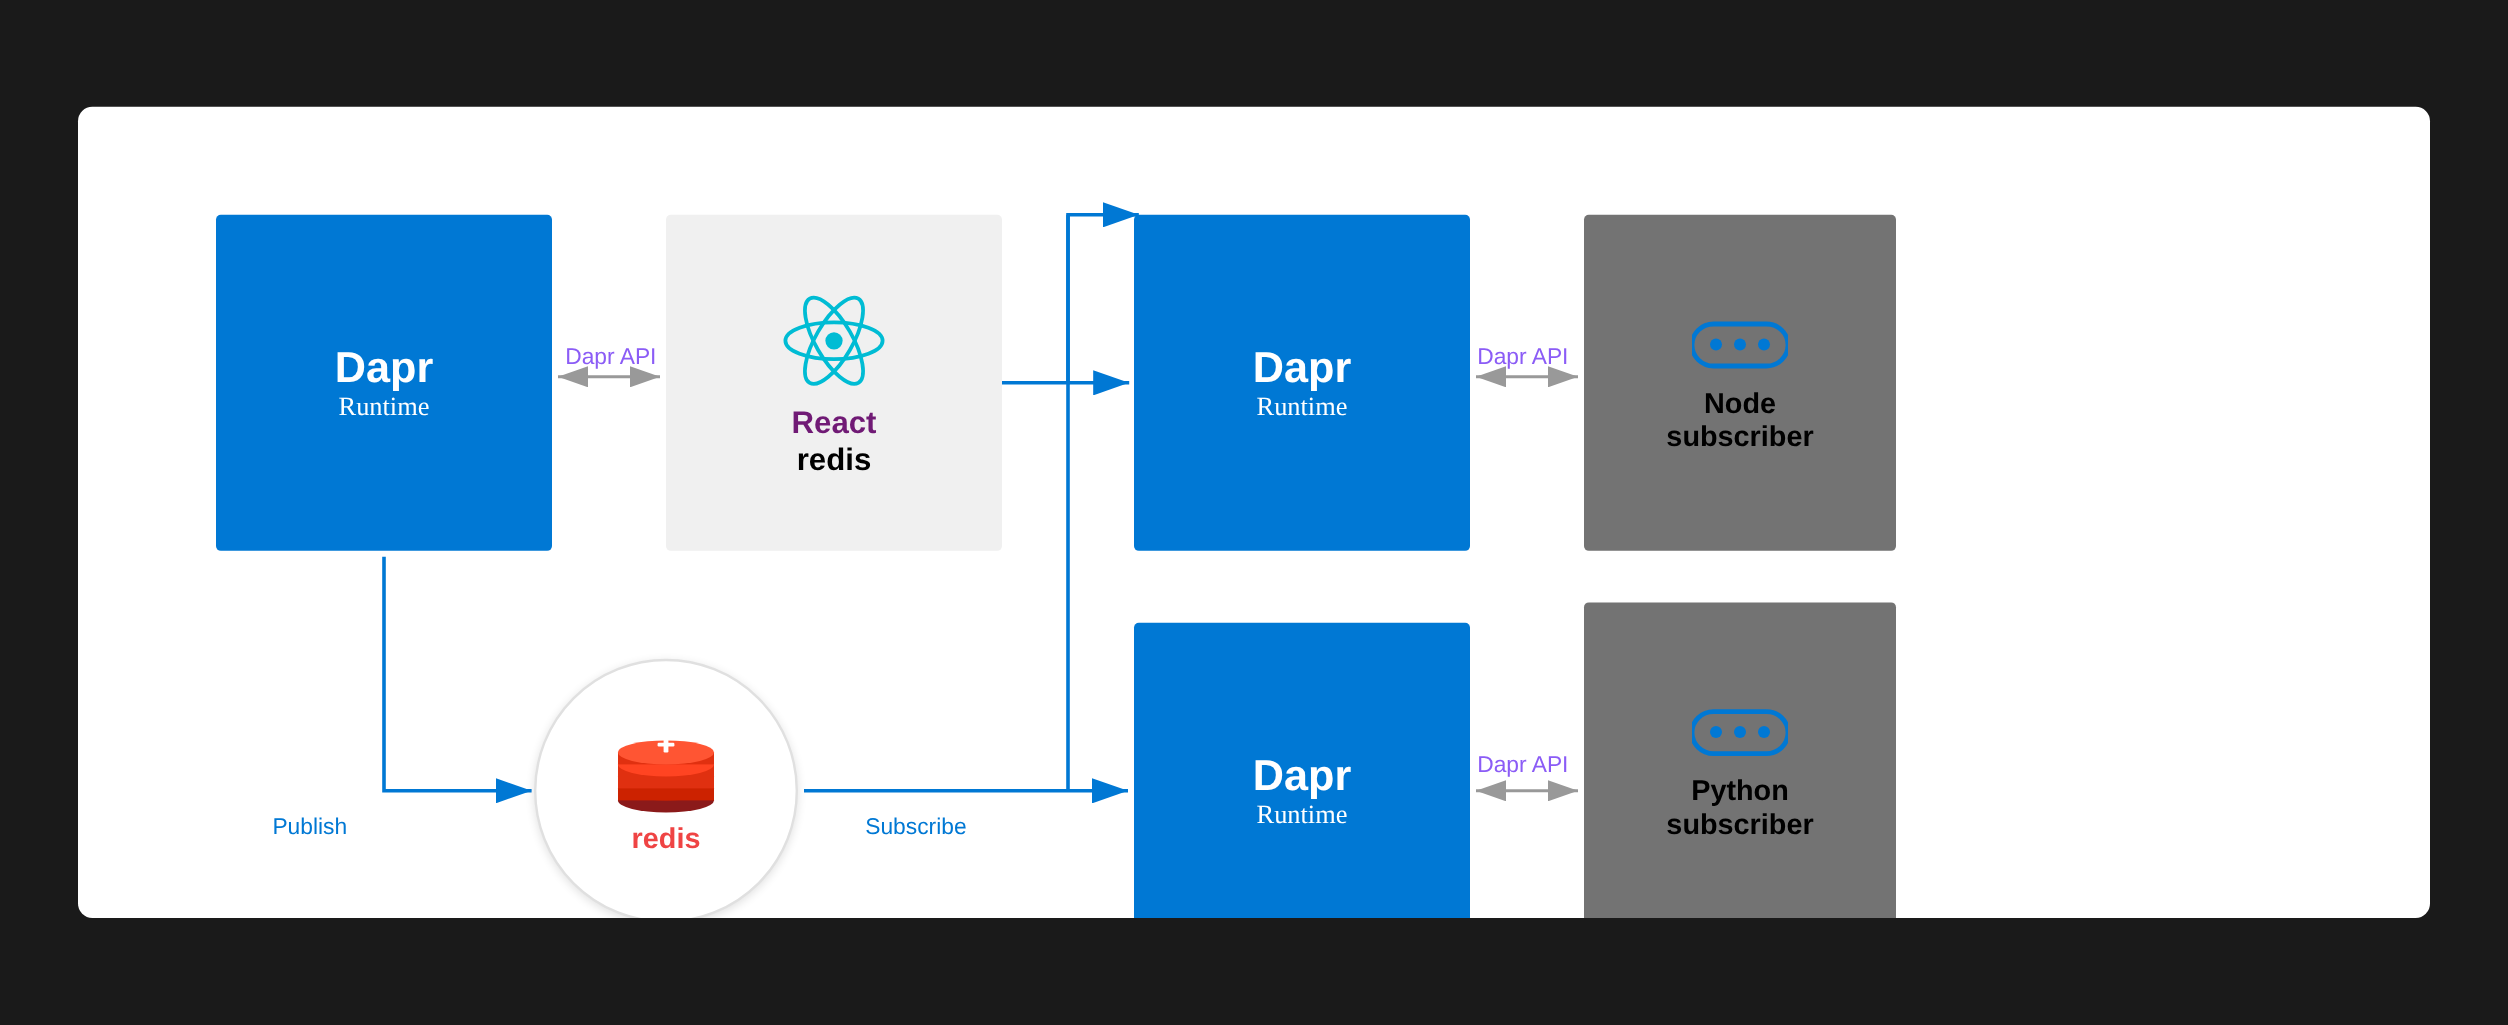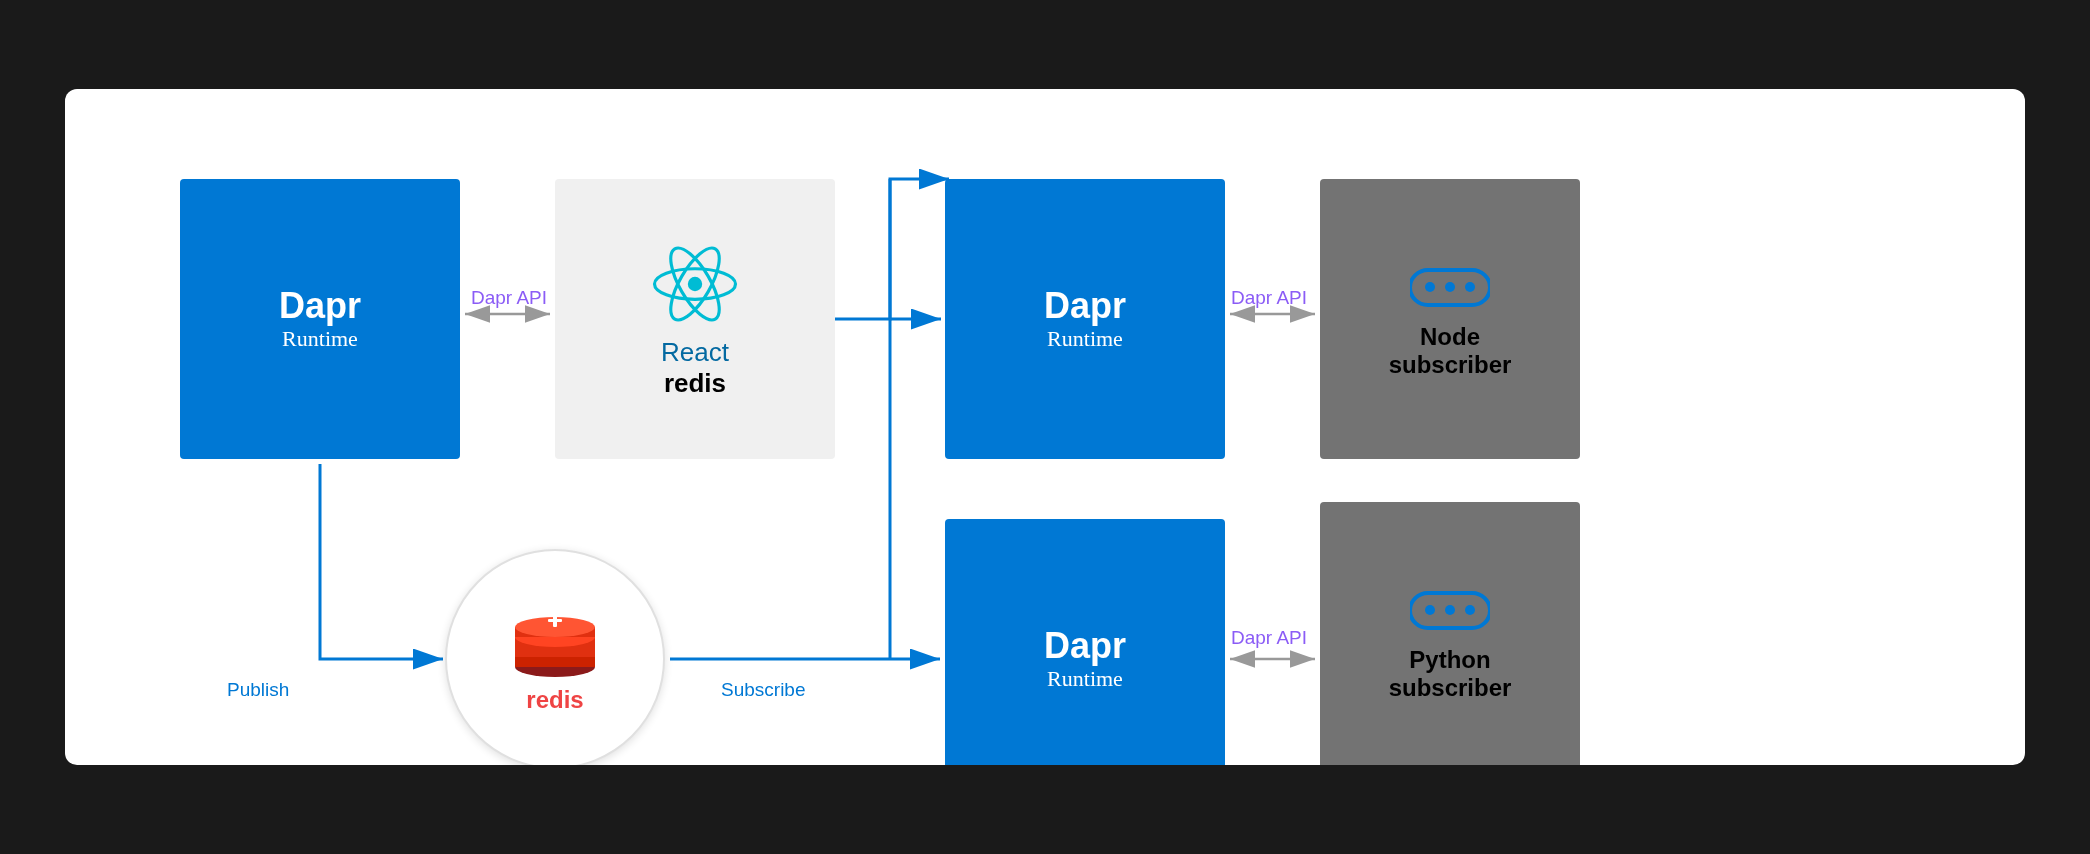--- a/index.html
+++ b/index.html
@@ -156,7 +156,7 @@
       <ellipse cx="50" cy="50" rx="45" ry="17" fill="none" stroke="#00bcd4" stroke-width="3.5" transform="rotate(-60 50 50)"></ellipse>
     </svg>
     <div style="text-align:center; margin-top:8px;">
-      <span style="font-size:26px; font-weight:400; color:#0369a1; display:block;">React</span>
+      <span style="font-size:26px; font-weight:700; color:#701a75; display:block;">React</span>
       <span style="font-size:26px; font-weight:700; color:#000; display:block;">redis</span>
     </div>
   </div>

